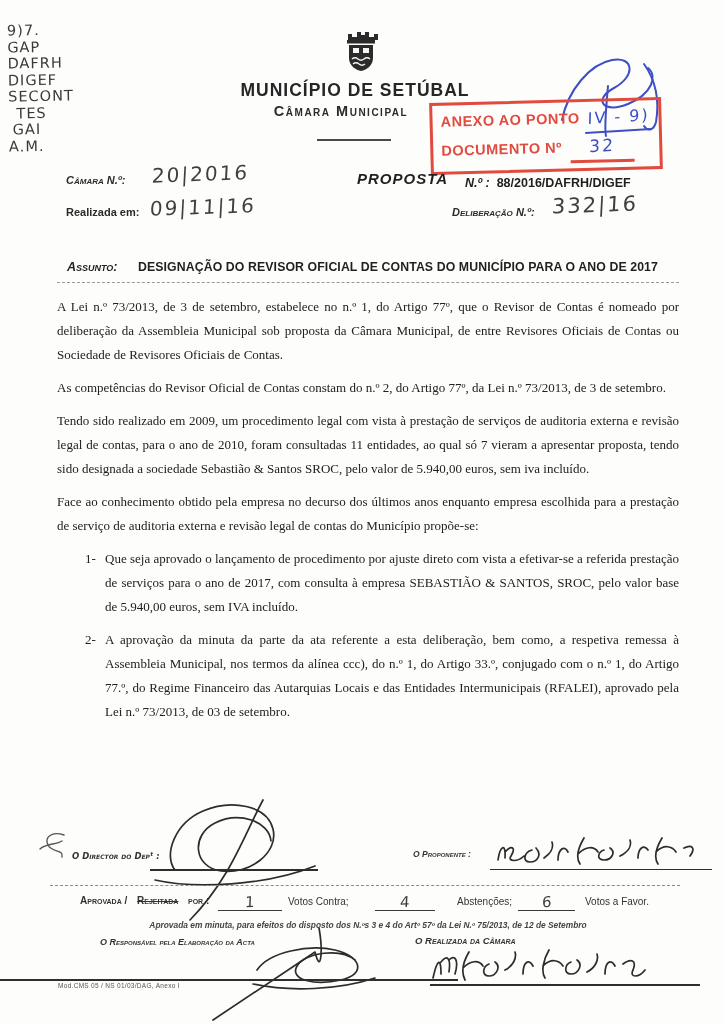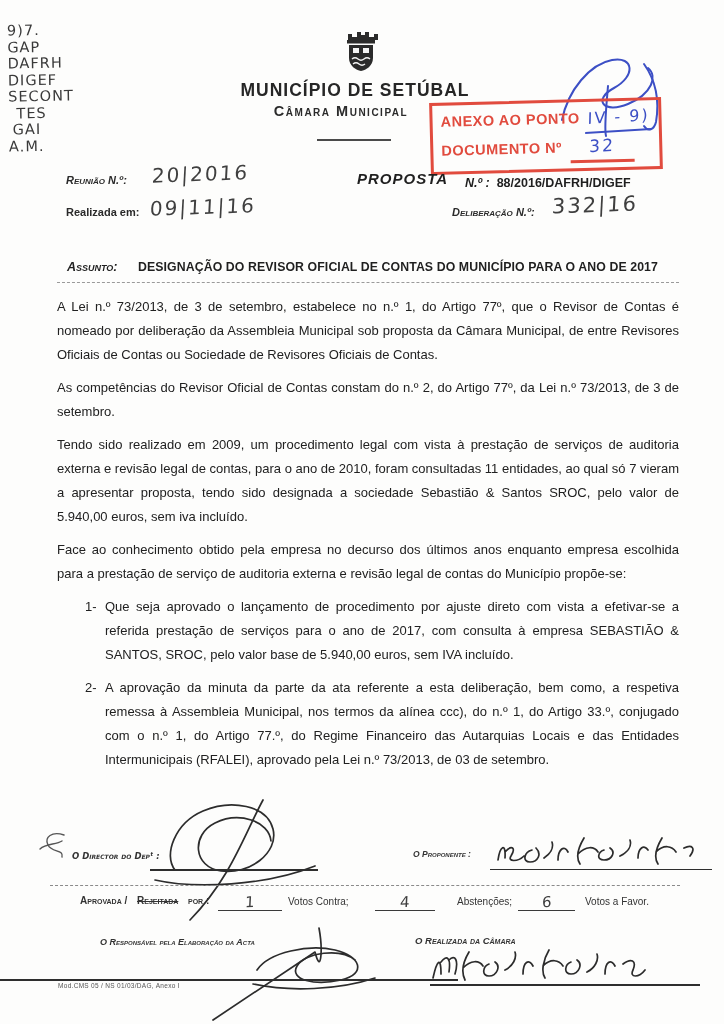--- a/index.html
+++ b/index.html
@@ -112,7 +112,7 @@
     </div>
   </div>
 
-  <span class="abs mlabel" style="left:66px;top:174px">Reunião N.º:</span>
+  <span class="abs mlabel" style="left:66px;top:174px">Câmara N.º:</span>
   <span class="abs hw hw-big" style="left:152px;top:162px">20|2016</span>
   <span class="abs proposta" style="left:357px;top:170px">PROPOSTA</span>
   <span class="abs numline" style="left:465px;top:176px"><span class="it">N.º :</span>&nbsp;&nbsp;<span>88/2016/DAFRH/DIGEF</span></span>

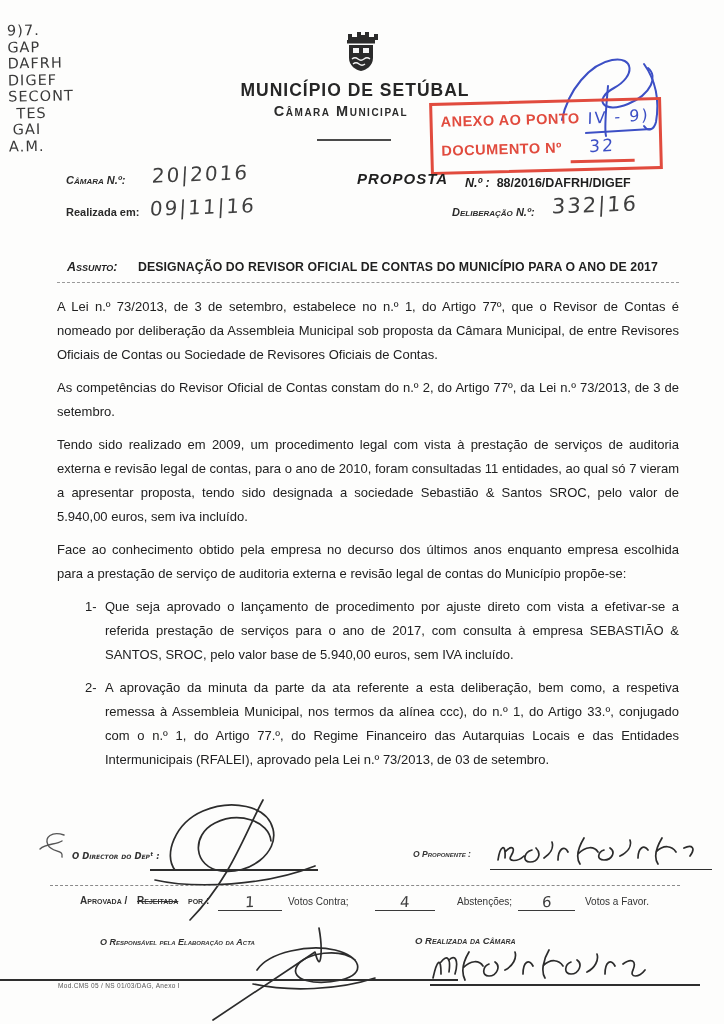--- a/index.html
+++ b/index.html
@@ -47,7 +47,7 @@
   .subj-line{left:57px;top:282px;width:622px;border-bottom:1.3px dashed #9a9a9a;}
   
   .doc-body{left:57px;top:295px;width:622px;font-size:13px;line-height:24px;
-    text-align:justify;color:#212121;}
+    text-align:justify;color:#212121;font-family:Liberation Serif, serif;}
   .doc-body p{margin:0 0 9px;}
   .item{position:relative;padding-left:48px;margin:0 0 9px;}
   .item .num{position:absolute;left:28px;top:0;}

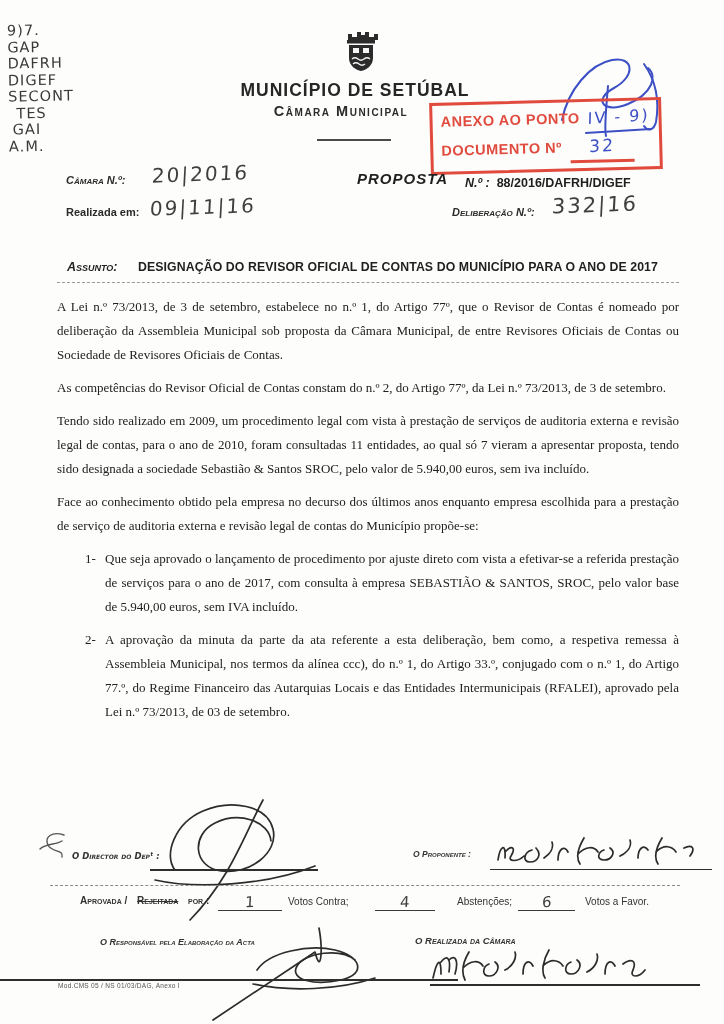--- a/index.html
+++ b/index.html
@@ -172,6 +172,7 @@
     <span class="abs" style="left:528px;top:3px">Votos a Favor.</span>
   </div>
 
+  <div class="abs minuta">Aprovada em minuta, para efeitos do disposto dos N.ºs 3 e 4 do Artº 57º  da Lei N.º 75/2013, de 12 de Setembro</div>
 
   <span class="abs slabel" style="left:100px;top:937px;font-size:9px">O Responsável pela Elaboração da Acta</span>
   <svg class="abs sig" style="left:195px;top:922px" width="185" height="100" viewBox="0 0 185 100">

